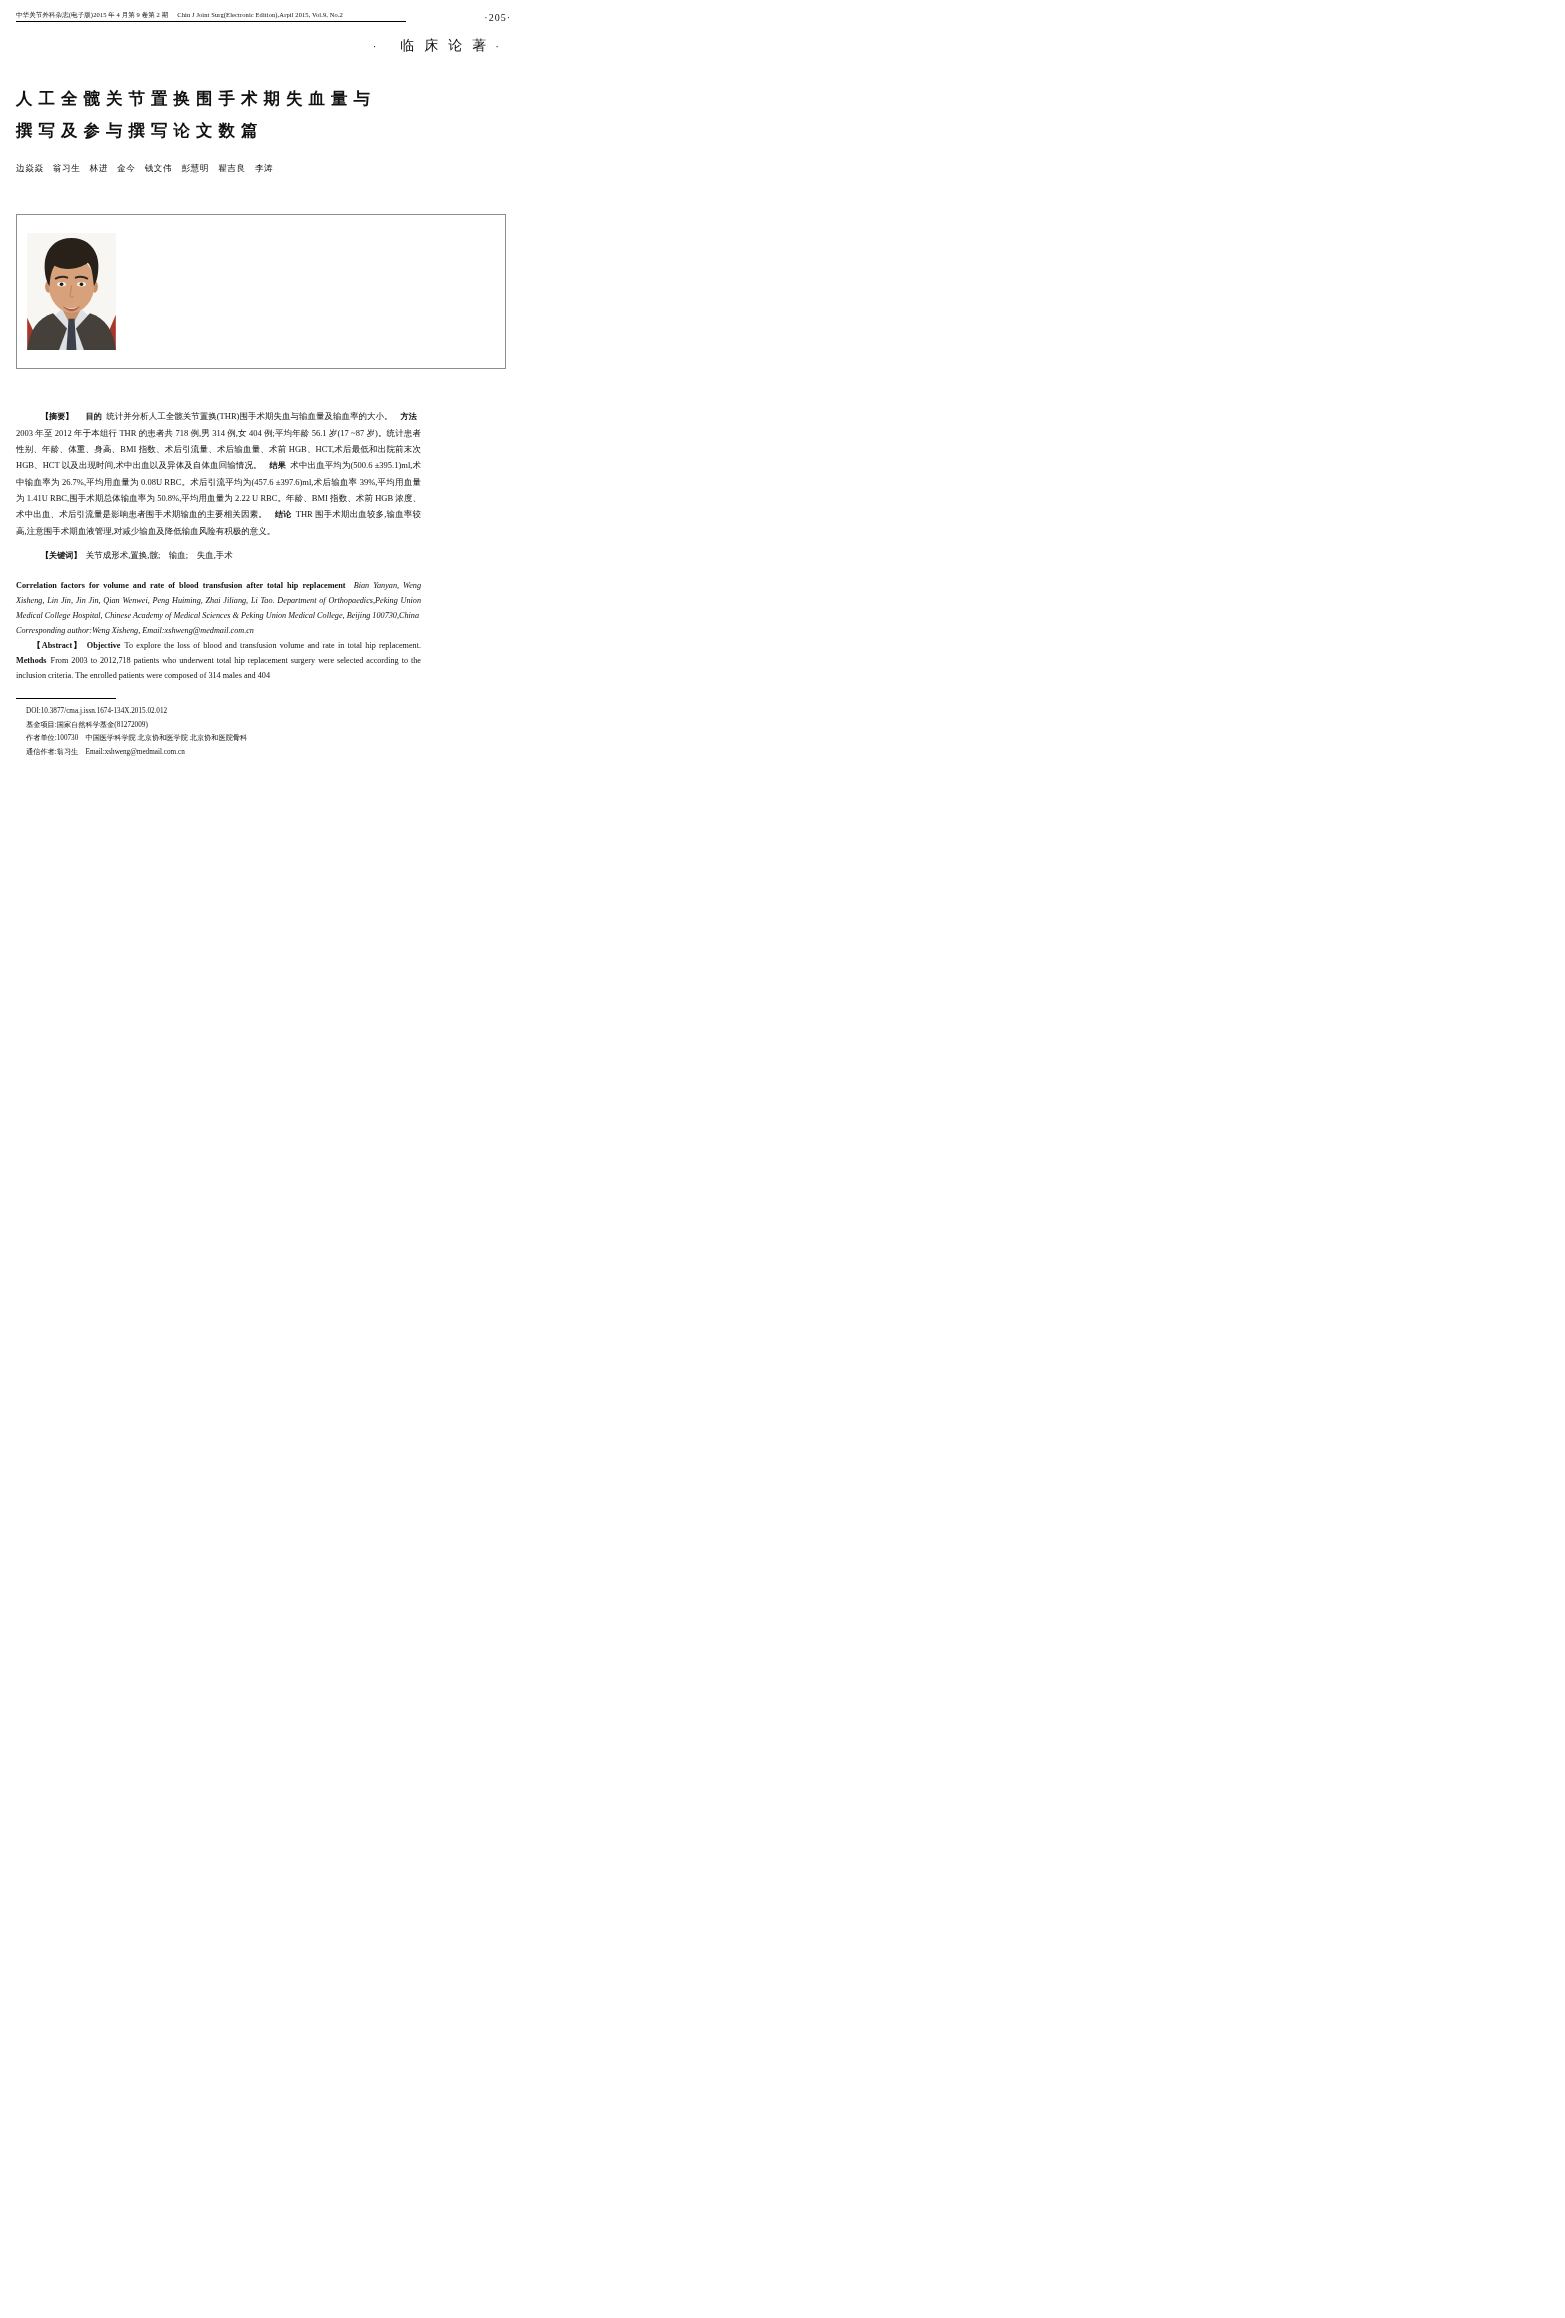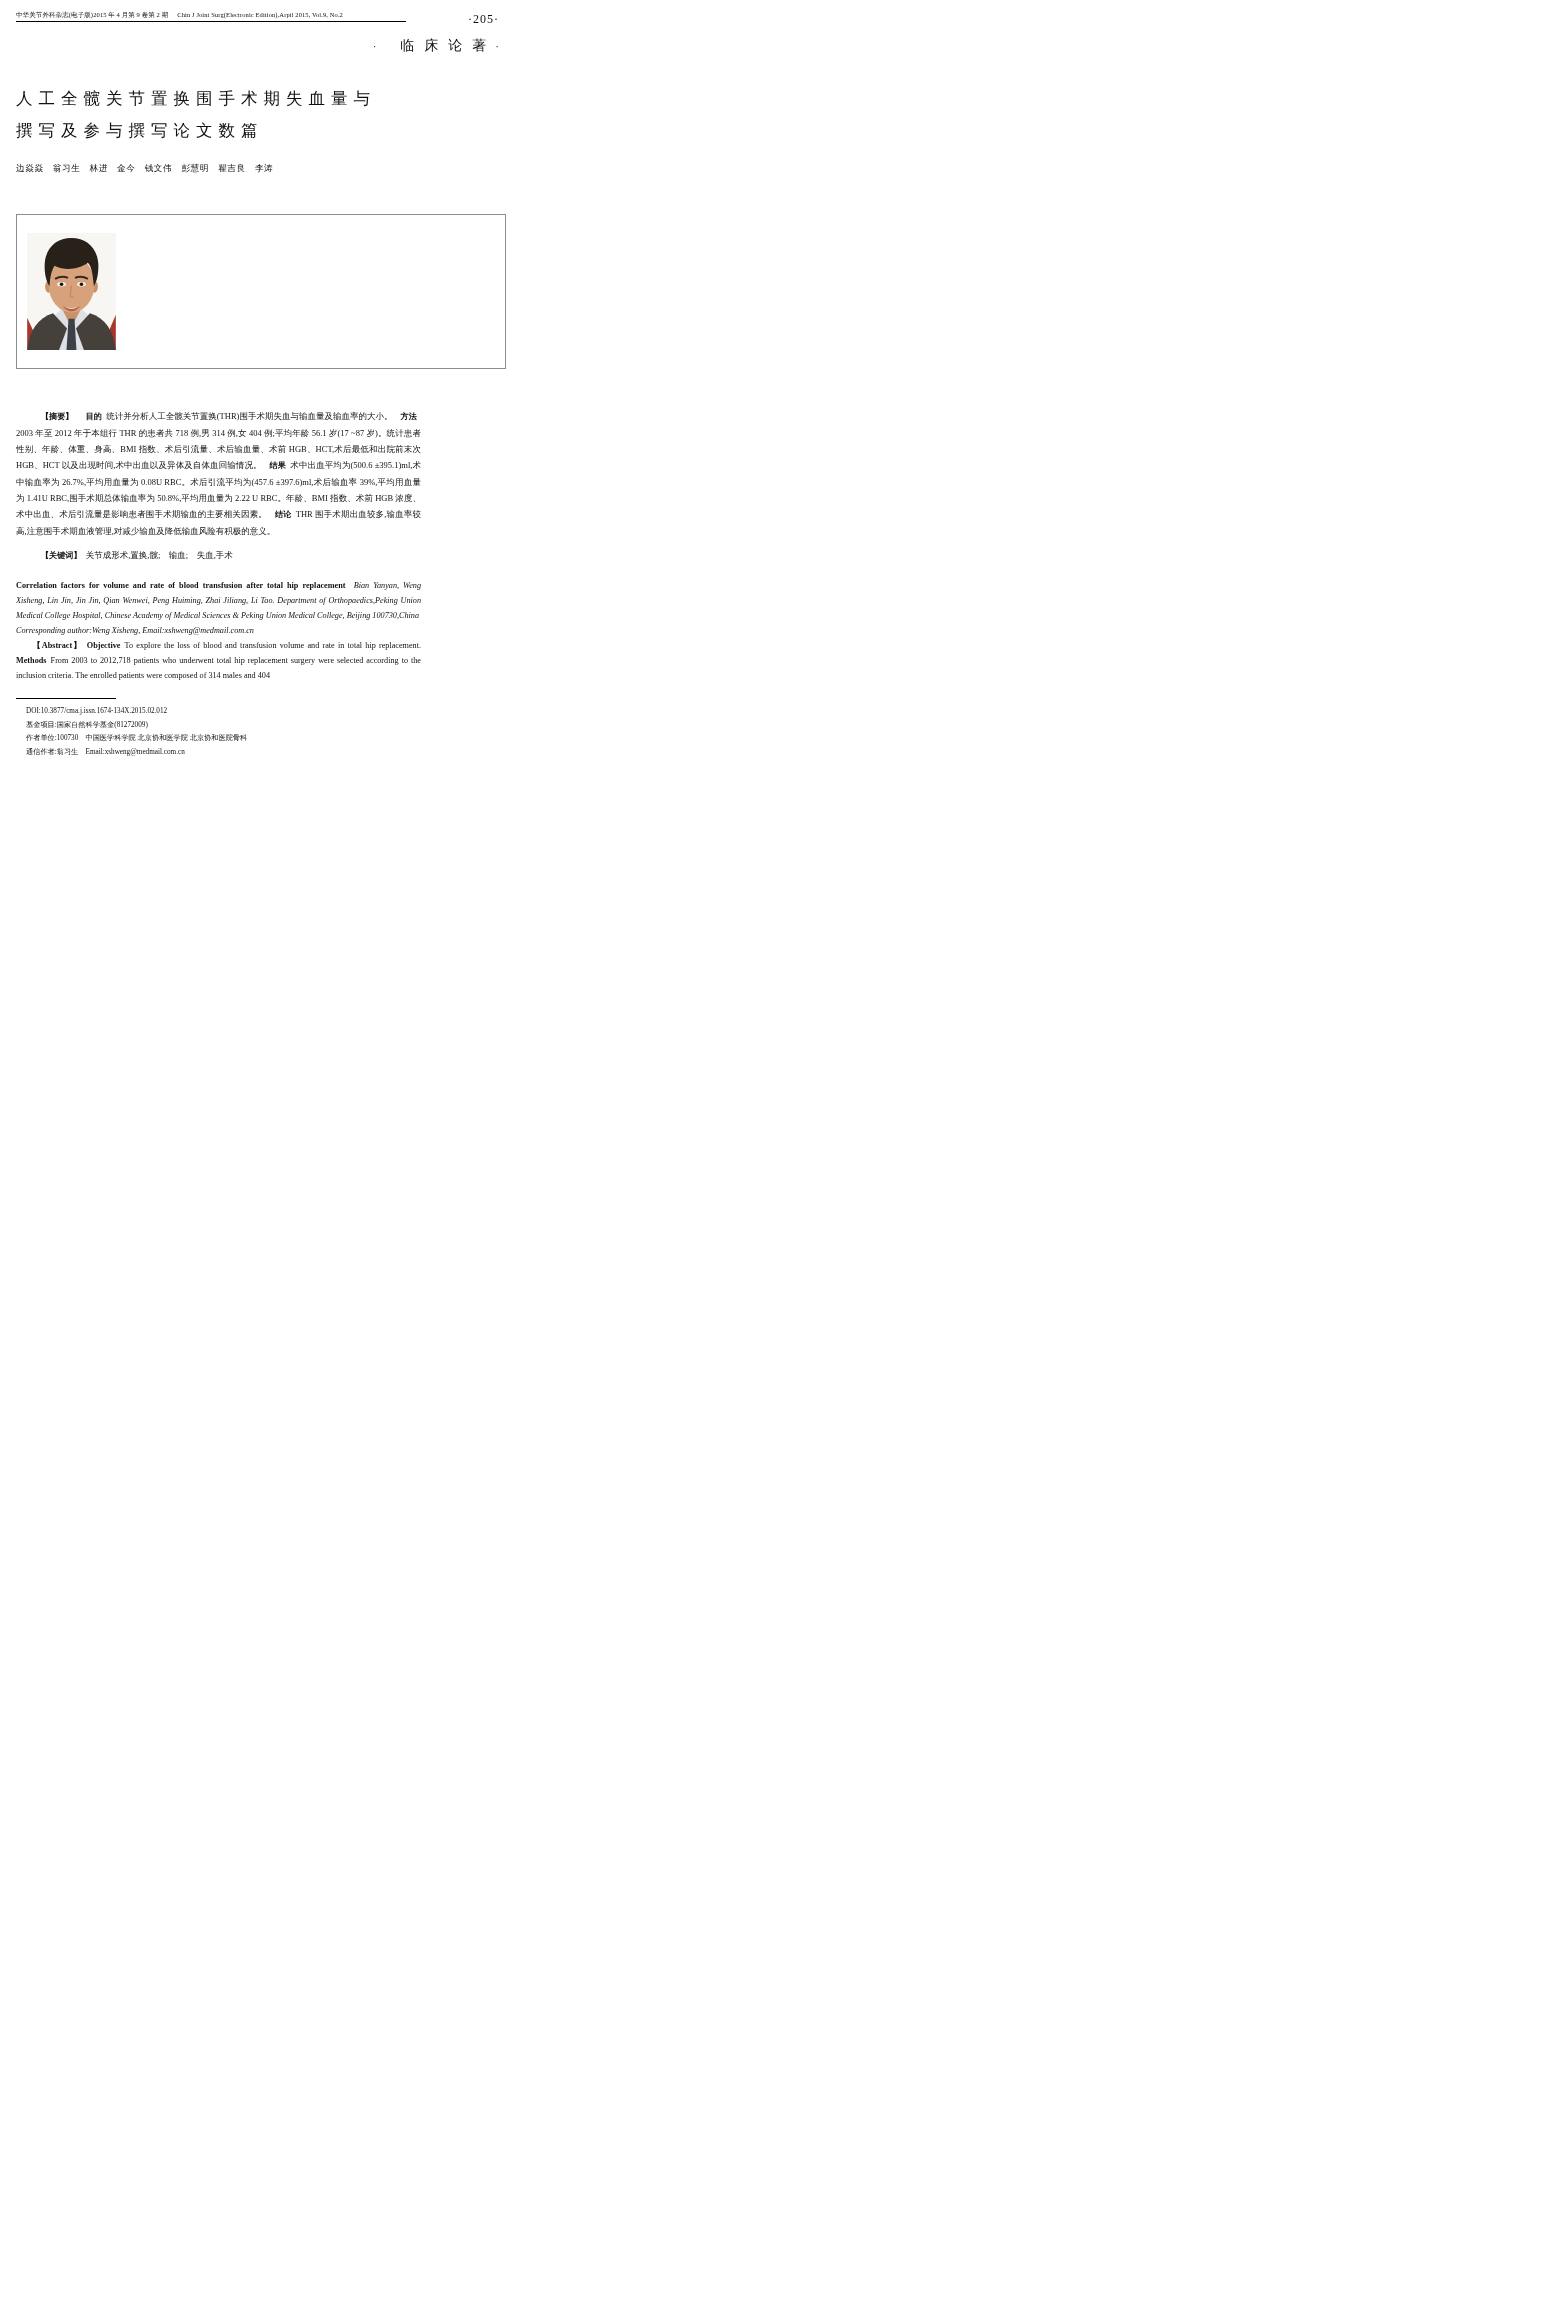--- a/index.html
+++ b/index.html
@@ -11,7 +11,7 @@
   .journal-line{position:absolute;left:16px;top:11px;font-size:6.5px;white-space:nowrap;letter-spacing:0.1px;}
   .journal-line .en{margin-left:9px;}
   .header-rule{position:absolute;left:16px;top:20.5px;width:390px;border-top:0.8px solid #000;}
-  .page-num{position:absolute;top:11.5px;right:23px;font-size:12px;letter-spacing:1px;}
+  .page-num{position:absolute;top:11.5px;right:11px;font-size:10px;letter-spacing:1px;}
   .section-label{position:absolute;top:37px;right:23px;font-size:14px;display:flex;align-items:center;}
   .section-label .dot{font-size:11px;}
   .section-label .sl-text{letter-spacing:10px;margin-left:24px;margin-right:-1px;}

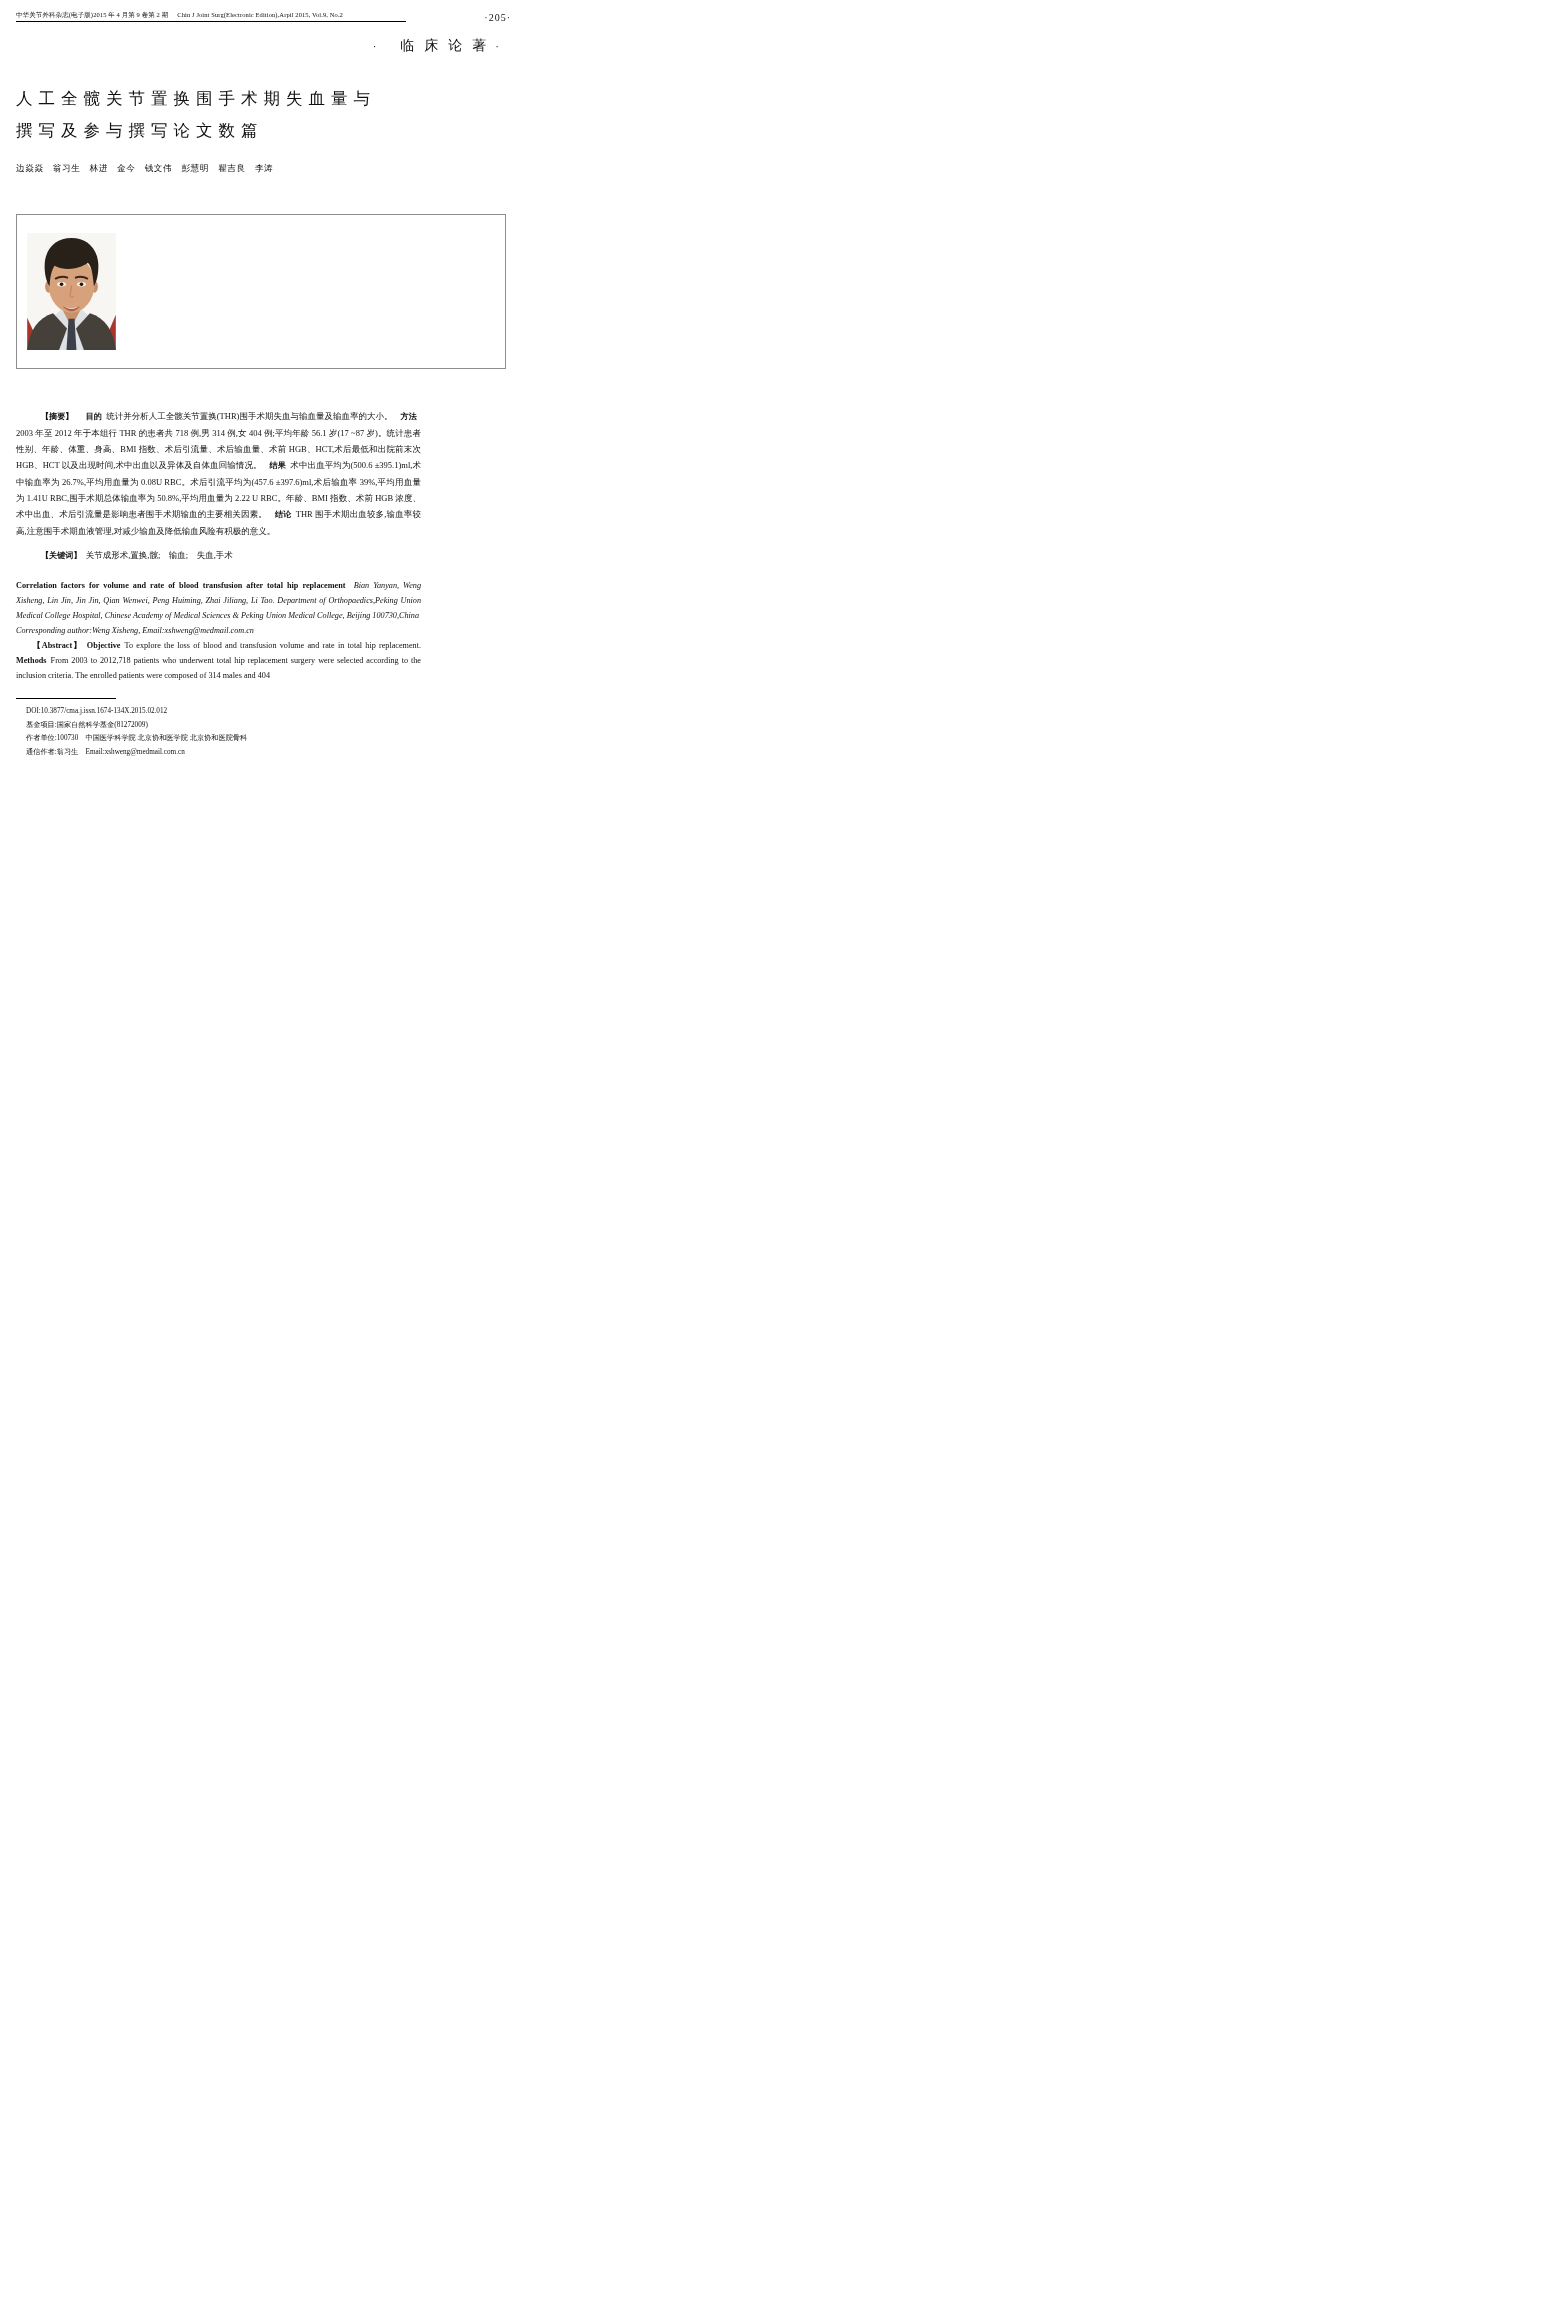--- a/index.html
+++ b/index.html
@@ -17,7 +17,7 @@
   .section-label .sl-text{letter-spacing:10px;margin-left:24px;margin-right:-1px;}
   .section-label .dot.right{margin-left:0px;}
   
-  .title{position:absolute;left:16px;top:83px;font-size:16.5px;font-weight:400;letter-spacing:6px;line-height:32px;}
+  .title{position:absolute;left:16px;top:83px;font-size:16.5px;font-weight:700;letter-spacing:6px;line-height:32px;}
   .authors{position:absolute;left:16px;top:163px;font-size:8.7px;letter-spacing:0.5px;}
   
   .bio-box{position:absolute;left:16px;top:214px;width:490px;height:155px;border:0.5px solid #8d8d8d;box-sizing:border-box;}

